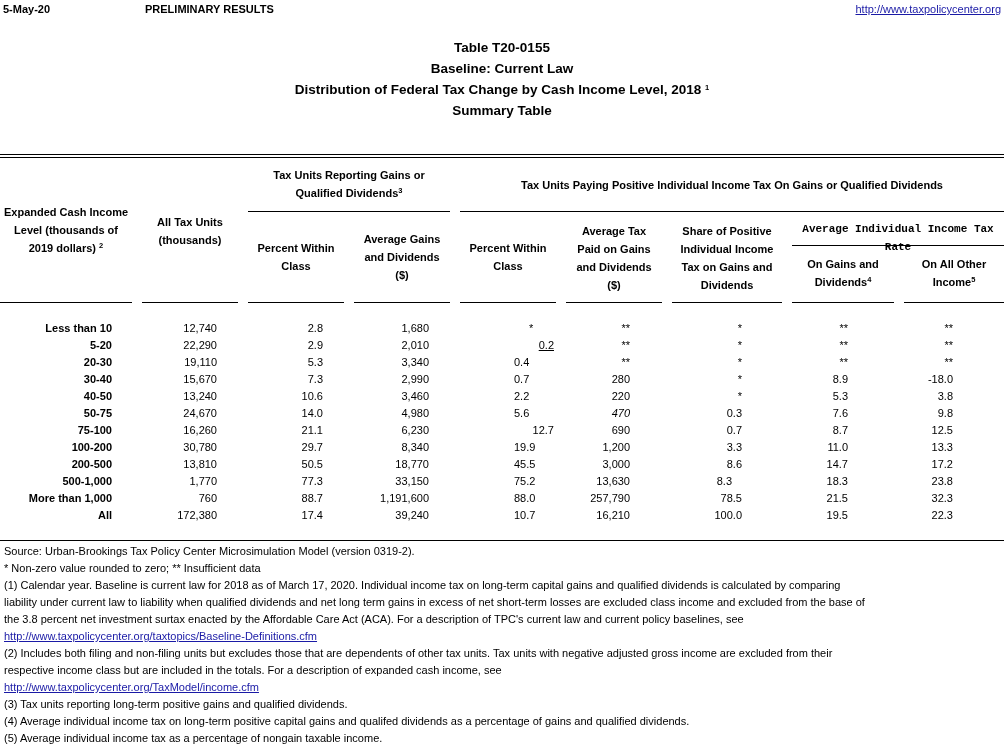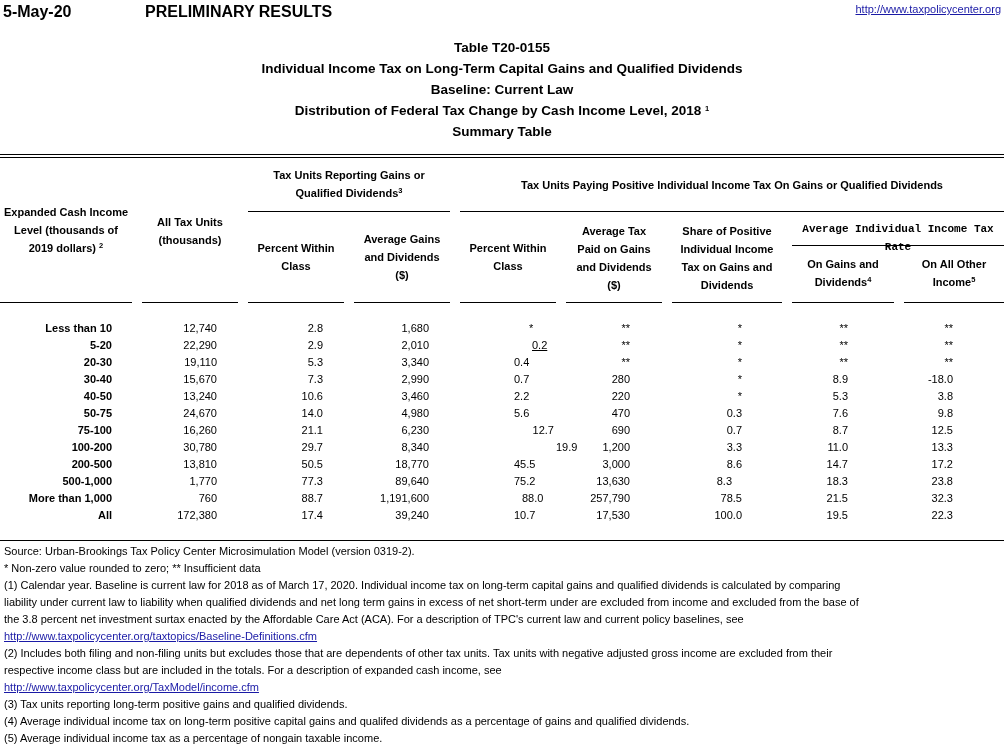--- a/index.html
+++ b/index.html
@@ -8,7 +8,7 @@
     font-family: "Liberation Sans", "DejaVu Sans", sans-serif; color: #000;
   }
   .abs { position: absolute; }
-  .topbar { top: 3px; font-size: 16px; font-weight: bold; }
+  .topbar { top: 3px; font-size: 11px; font-weight: bold; }
   .date { left: 3px; }
   .prelim { left: 145px; }
   .toplink { right: 3px; top: 3px; font-size: 11px; color: #1a1aa6; text-decoration: underline; font-weight: normal; }

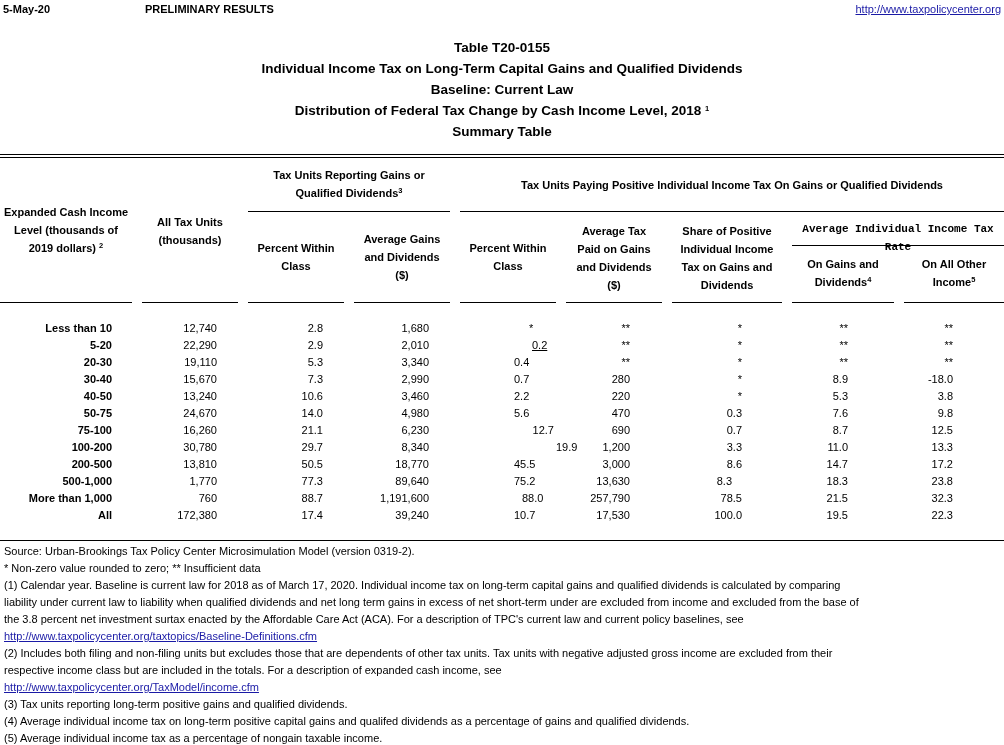--- a/index.html
+++ b/index.html
@@ -36,7 +36,6 @@
 
 <div class="abs titles">
   <div>Table T20-0155</div>
-  <div>Individual Income Tax on Long-Term Capital Gains and Qualified Dividends</div>
   <div>Baseline: Current Law</div>
   <div><span>Distribution of Federal Tax Change by Cash Income Level, 2018</span> <sup>1</sup></div>
   <div>Summary Table</div>

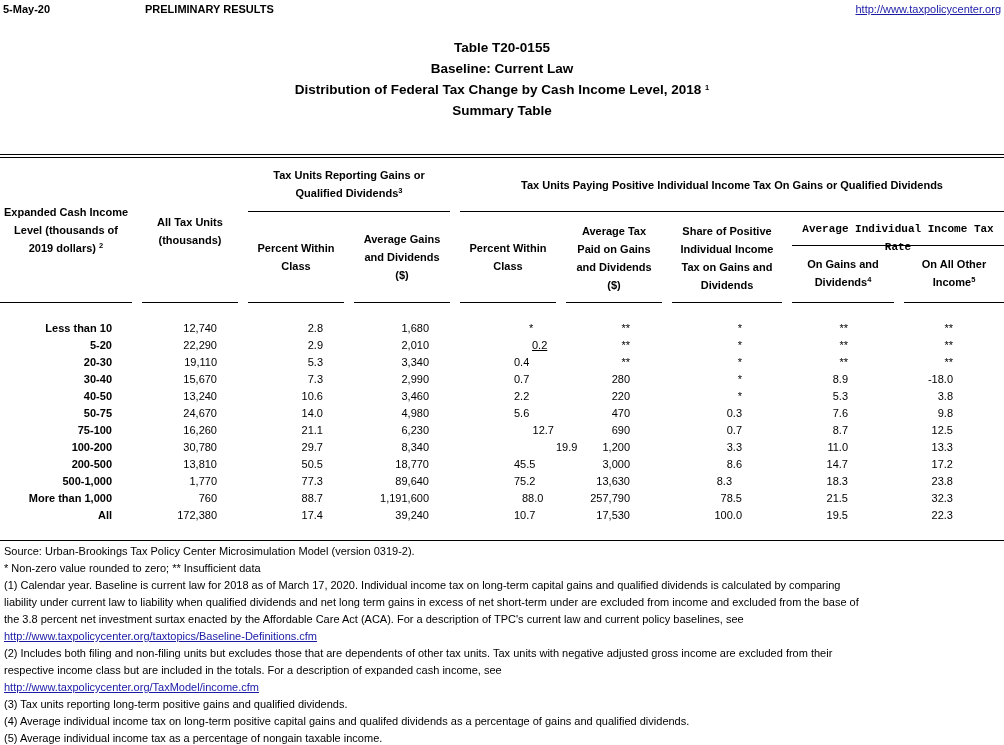--- a/index.html
+++ b/index.html
@@ -129,7 +129,7 @@
       <div class="cell num" style="right: 787px;">22,290</div>
       <div class="cell num" style="right: 681px;">2.9</div>
       <div class="cell num" style="right: 575px;">2,010</div>
-      <div class="cell " style="left: 532px; width: 40px; text-align: left; text-decoration: underline;">0.2</div>
+      <div class="cell " style="left: 514px; width: 40px; text-align: right; text-decoration: underline;">0.2</div>
       <div class="cell num" style="right: 374px;">**</div>
       <div class="cell num" style="right: 262px;">*</div>
       <div class="cell num" style="right: 156px;">**</div>

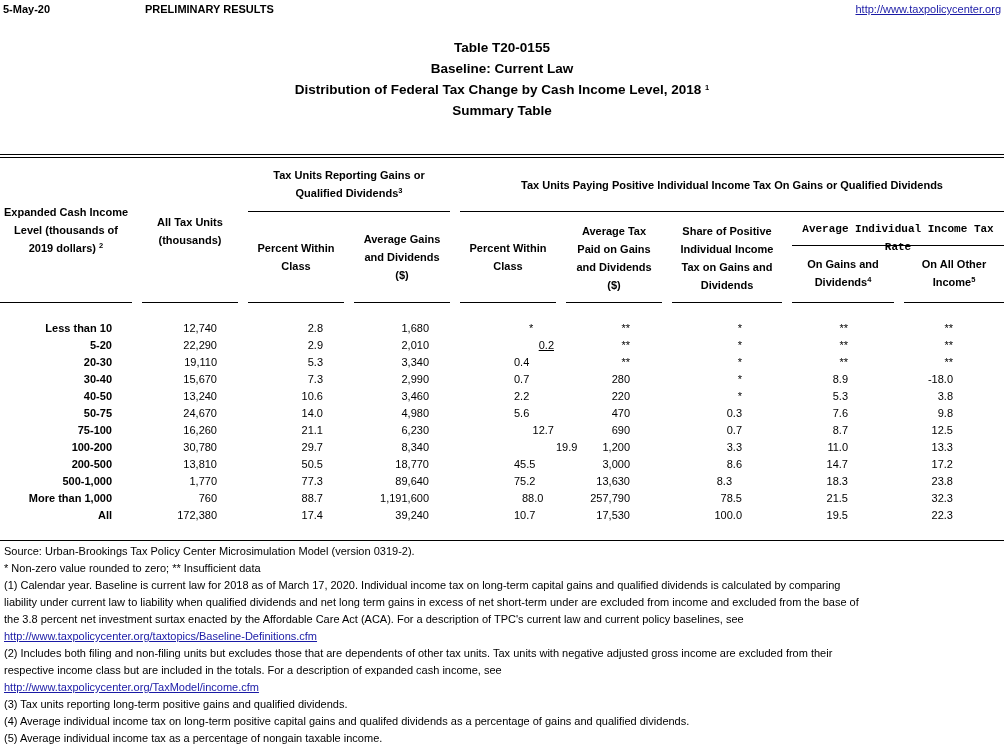--- a/index.html
+++ b/index.html
@@ -174,7 +174,7 @@
       <div class="cell num" style="right: 681px;">14.0</div>
       <div class="cell num" style="right: 575px;">4,980</div>
       <div class="cell " style="left: 514px; width: 40px; text-align: left;">5.6</div>
-      <div class="cell num" style="right: 374px;">470</div>
+      <div class="cell num" style="right: 374px; font-style: italic;">470</div>
       <div class="cell num" style="right: 262px;">0.3</div>
       <div class="cell num" style="right: 156px;">7.6</div>
       <div class="cell num" style="right: 51px;">9.8</div>

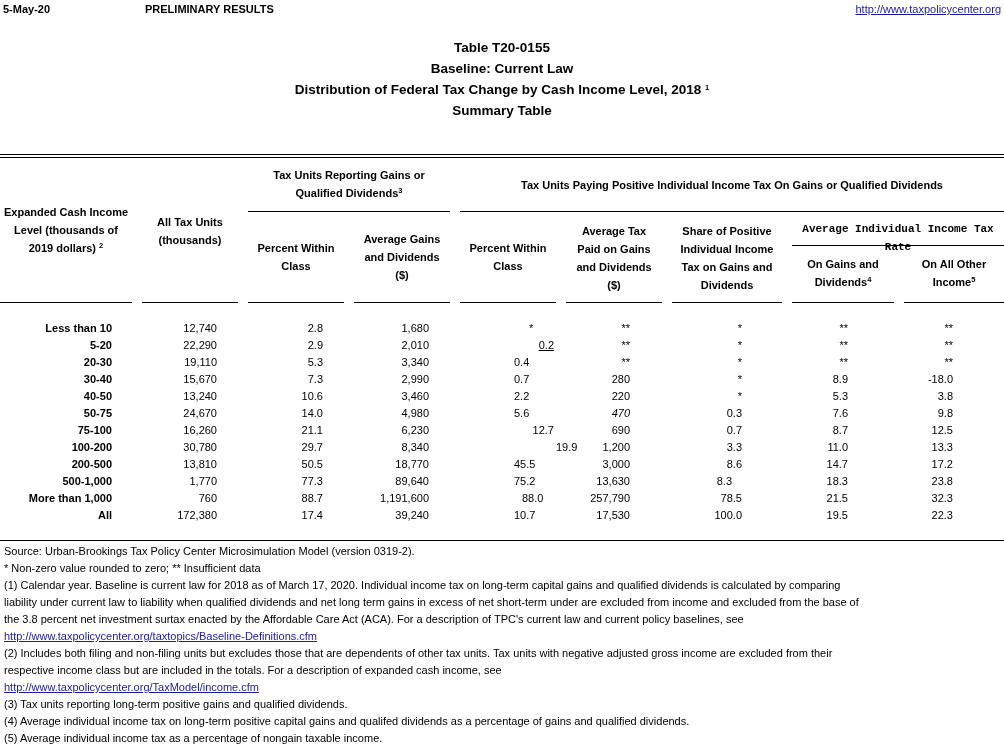--- a/index.html
+++ b/index.html
@@ -195,7 +195,7 @@
       <div class="cell num" style="right: 787px;">30,780</div>
       <div class="cell num" style="right: 681px;">29.7</div>
       <div class="cell num" style="right: 575px;">8,340</div>
-      <div class="cell " style="left: 514px; width: 40px; text-align: left; margin-left: 42px;">19.9</div>
+      <div class="cell " style="left: 514px; width: 40px; text-align: left;">19.9</div>
       <div class="cell num" style="right: 374px;">1,200</div>
       <div class="cell num" style="right: 262px;">3.3</div>
       <div class="cell num" style="right: 156px;">11.0</div>

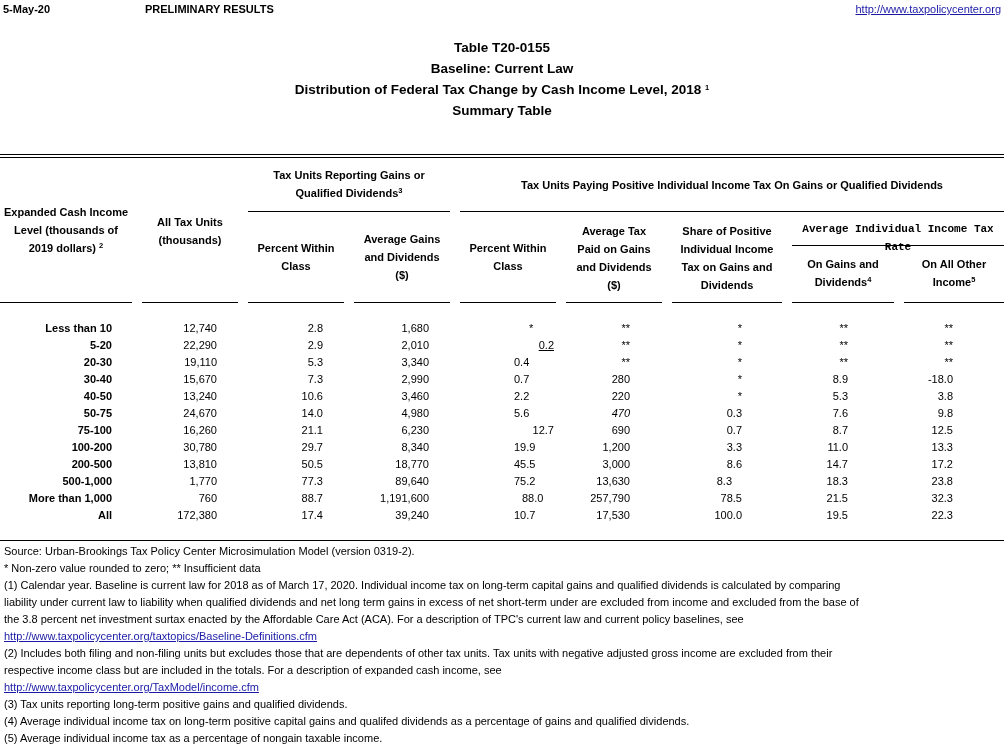--- a/index.html
+++ b/index.html
@@ -216,7 +216,7 @@
       <div class="cell lbl" style="right: 892px;">500-1,000</div>
       <div class="cell num" style="right: 787px;">1,770</div>
       <div class="cell num" style="right: 681px;">77.3</div>
-      <div class="cell num" style="right: 575px;">89,640</div>
+      <div class="cell num" style="right: 575px;">33,150</div>
       <div class="cell " style="left: 514px; width: 40px; text-align: left;">75.2</div>
       <div class="cell num" style="right: 374px;">13,630</div>
       <div class="cell num" style="right: 272px;">8.3</div>

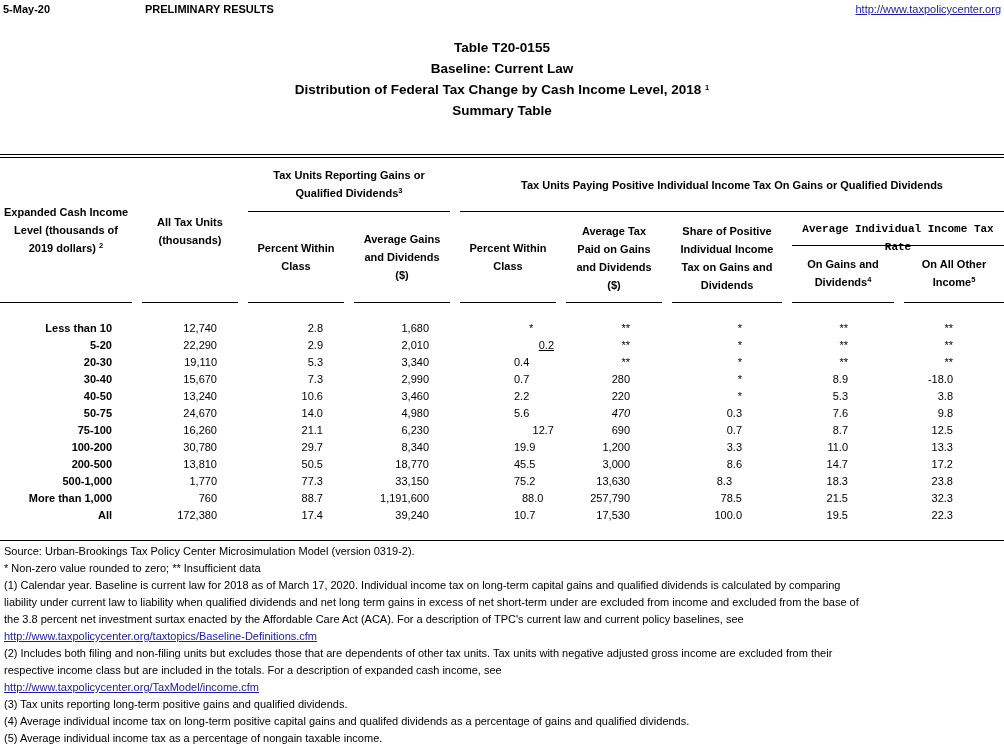--- a/index.html
+++ b/index.html
@@ -228,7 +228,7 @@
       <div class="cell num" style="right: 787px;">760</div>
       <div class="cell num" style="right: 681px;">88.7</div>
       <div class="cell num" style="right: 575px;">1,191,600</div>
-      <div class="cell " style="left: 514px; width: 40px; text-align: left; margin-left: 8px;">88.0</div>
+      <div class="cell " style="left: 514px; width: 40px; text-align: left;">88.0</div>
       <div class="cell num" style="right: 374px;">257,790</div>
       <div class="cell num" style="right: 262px;">78.5</div>
       <div class="cell num" style="right: 156px;">21.5</div>

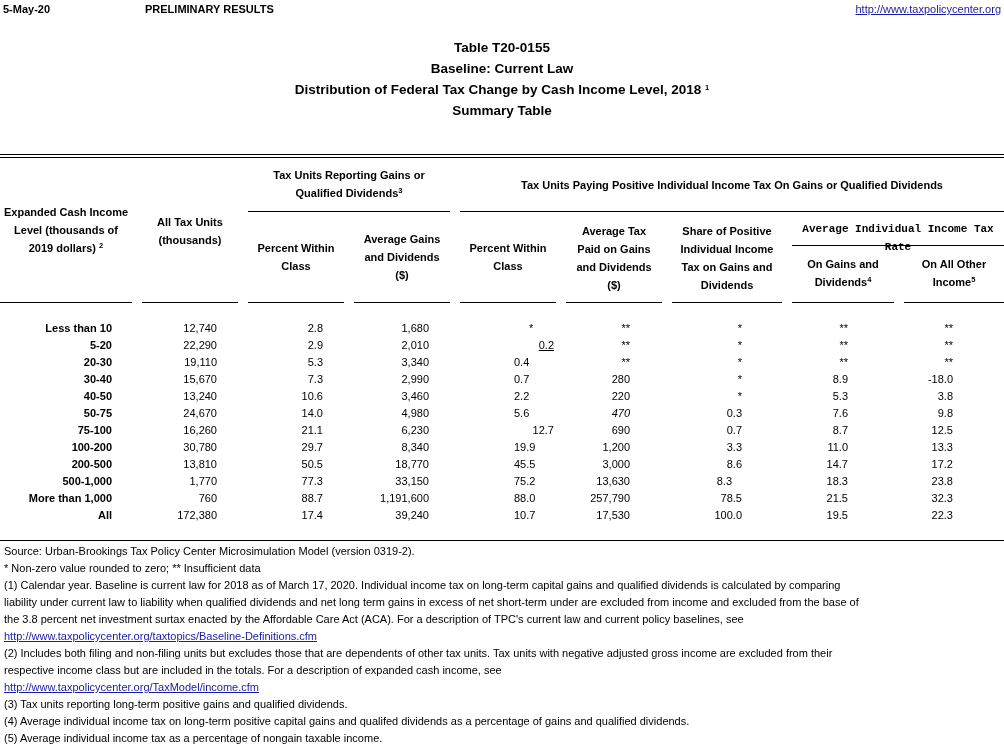--- a/index.html
+++ b/index.html
@@ -240,7 +240,7 @@
       <div class="cell num" style="right: 681px;">17.4</div>
       <div class="cell num" style="right: 575px;">39,240</div>
       <div class="cell " style="left: 514px; width: 40px; text-align: left;">10.7</div>
-      <div class="cell num" style="right: 374px;">17,530</div>
+      <div class="cell num" style="right: 374px;">16,210</div>
       <div class="cell num" style="right: 262px;">100.0</div>
       <div class="cell num" style="right: 156px;">19.5</div>
       <div class="cell num" style="right: 51px;">22.3</div>

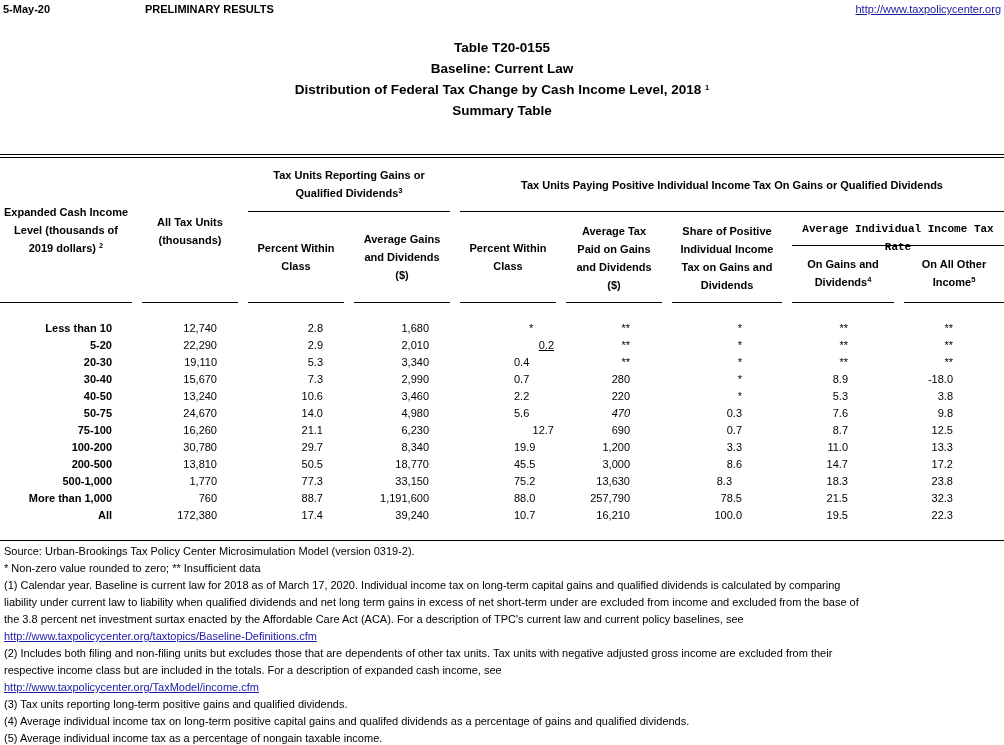--- a/index.html
+++ b/index.html
@@ -253,7 +253,7 @@
   <div>Source: Urban-Brookings Tax Policy Center Microsimulation Model (version 0319-2).</div>
   <div>* Non-zero value rounded to zero; ** Insufficient data</div>
   <div>(1) Calendar year. Baseline is current law for 2018 as of March 17, 2020. Individual income tax on long-term capital gains and qualified dividends is calculated by comparing</div>
-  <div>liability under current law to liability when qualified dividends and net long term gains in excess of net short-term under are excluded from income and excluded from the base of</div>
+  <div>liability under current law to liability when qualified dividends and net long term gains in excess of net short-term losses are excluded class income and excluded from the base of</div>
   <div>the 3.8 percent net investment surtax enacted by the Affordable Care Act (ACA). For a description of TPC's current law and current policy baselines, see</div>
   <div><a>http://www.taxpolicycenter.org/taxtopics/Baseline-Definitions.cfm</a></div>
   <div>(2) Includes both filing and non-filing units but excludes those that are dependents of other tax units. Tax units with negative adjusted gross income are excluded from their</div>

